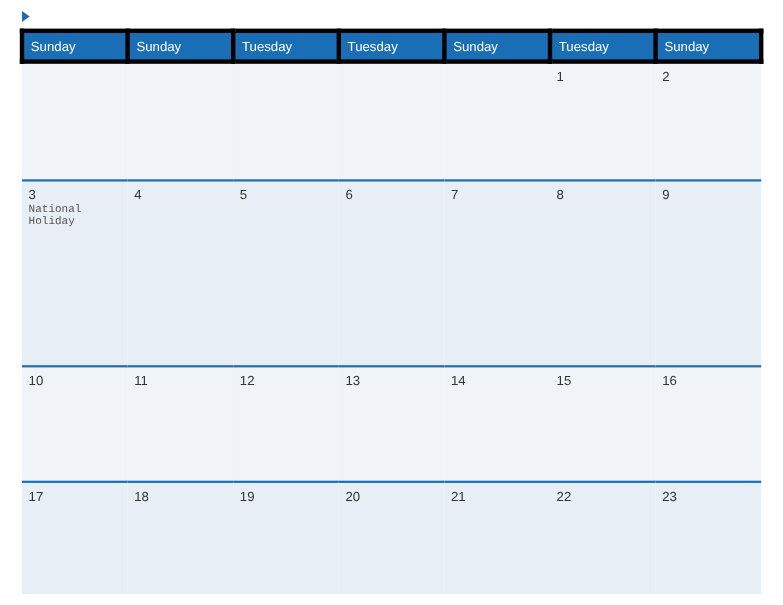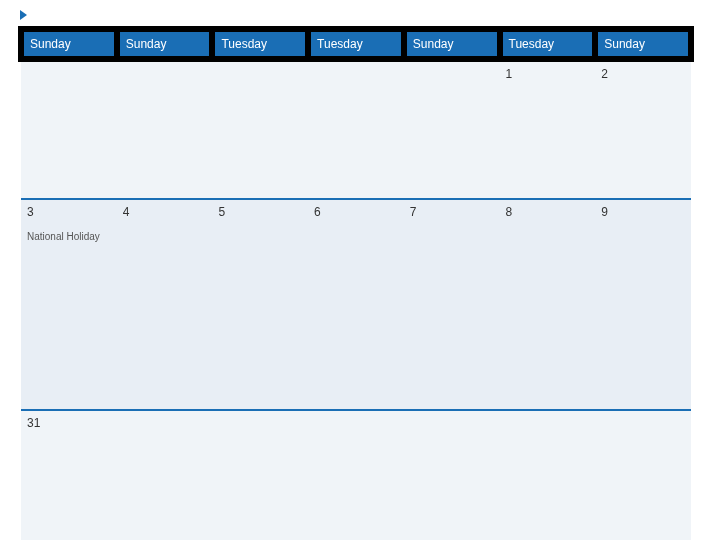--- a/index.html
+++ b/index.html
@@ -73,7 +73,7 @@
       font-weight: normal;
       padding: 5px 6px;
       text-align: left;
-      border: 6px solid #000000;
+      border: 4px solid #000000;
     }
     .calendar-table tbody tr {
       background-color: #f0f4f8;

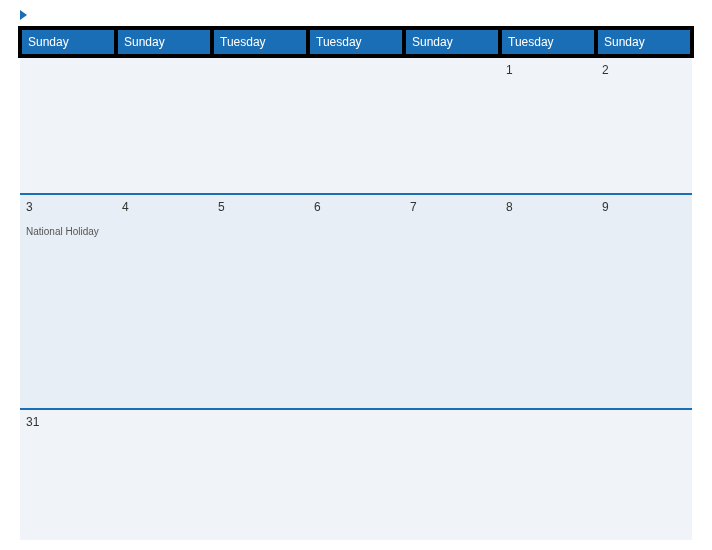--- a/index.html
+++ b/index.html
@@ -102,7 +102,8 @@
       display: block;
       font-size: 10px;
       color: #555;
-      margin-top: 12px;
+      margin-top: 2px;
+      font-family: Liberation Mono, monospace;
     }
     .empty-cell {
       border-top: none !important;

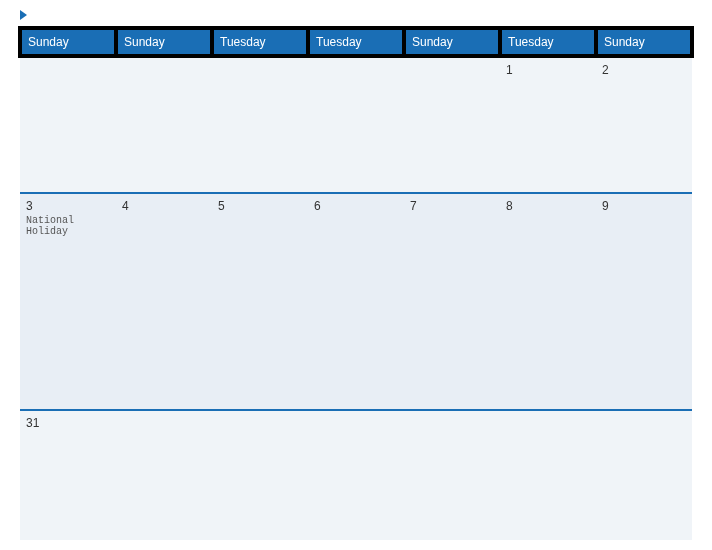--- a/index.html
+++ b/index.html
@@ -178,6 +178,29 @@
         </tr>
         <tr>
           <td>
+            <span class="day-number">10</span>
+          </td>
+          <td>
+            <span class="day-number">11</span>
+          </td>
+          <td>
+            <span class="day-number">12</span>
+          </td>
+          <td>
+            <span class="day-number">13</span>
+          </td>
+          <td>
+            <span class="day-number">14</span>
+          </td>
+          <td>
+            <span class="day-number">15</span>
+          </td>
+          <td>
+            <span class="day-number">16</span>
+          </td>
+        </tr>
+        <tr>
+          <td>
             <span class="day-number">31</span>
           </td>
           <td></td>

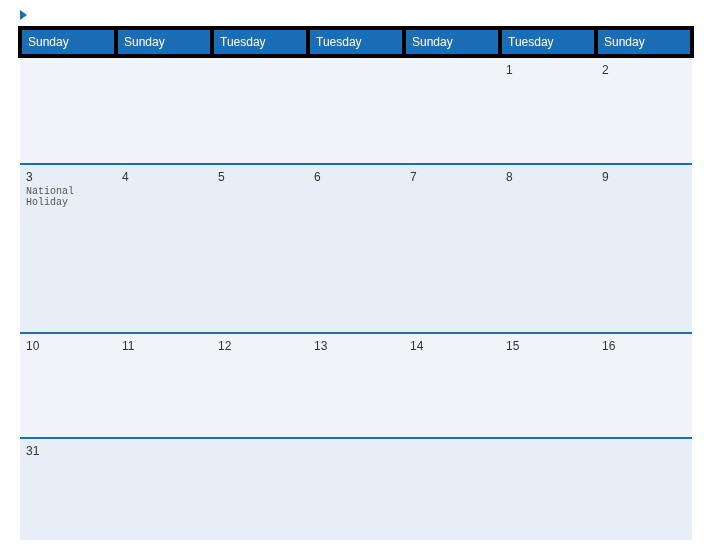--- a/index.html
+++ b/index.html
@@ -201,6 +201,29 @@
         </tr>
         <tr>
           <td>
+            <span class="day-number">17</span>
+          </td>
+          <td>
+            <span class="day-number">18</span>
+          </td>
+          <td>
+            <span class="day-number">19</span>
+          </td>
+          <td>
+            <span class="day-number">20</span>
+          </td>
+          <td>
+            <span class="day-number">21</span>
+          </td>
+          <td>
+            <span class="day-number">22</span>
+          </td>
+          <td>
+            <span class="day-number">23</span>
+          </td>
+        </tr>
+        <tr>
+          <td>
             <span class="day-number">31</span>
           </td>
           <td></td>

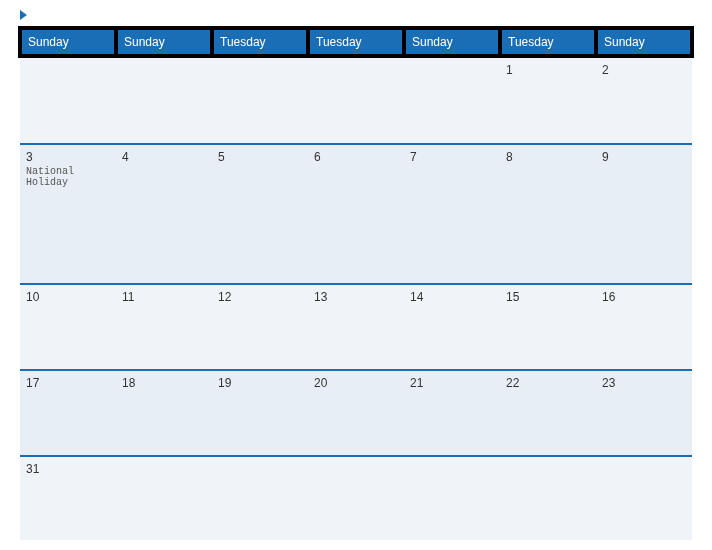--- a/index.html
+++ b/index.html
@@ -222,17 +222,6 @@
             <span class="day-number">23</span>
           </td>
         </tr>
-        <tr>
-          <td>
-            <span class="day-number">31</span>
-          </td>
-          <td></td>
-          <td></td>
-          <td></td>
-          <td></td>
-          <td></td>
-          <td></td>
-        </tr>
       </tbody>
   </table>
 </div>

